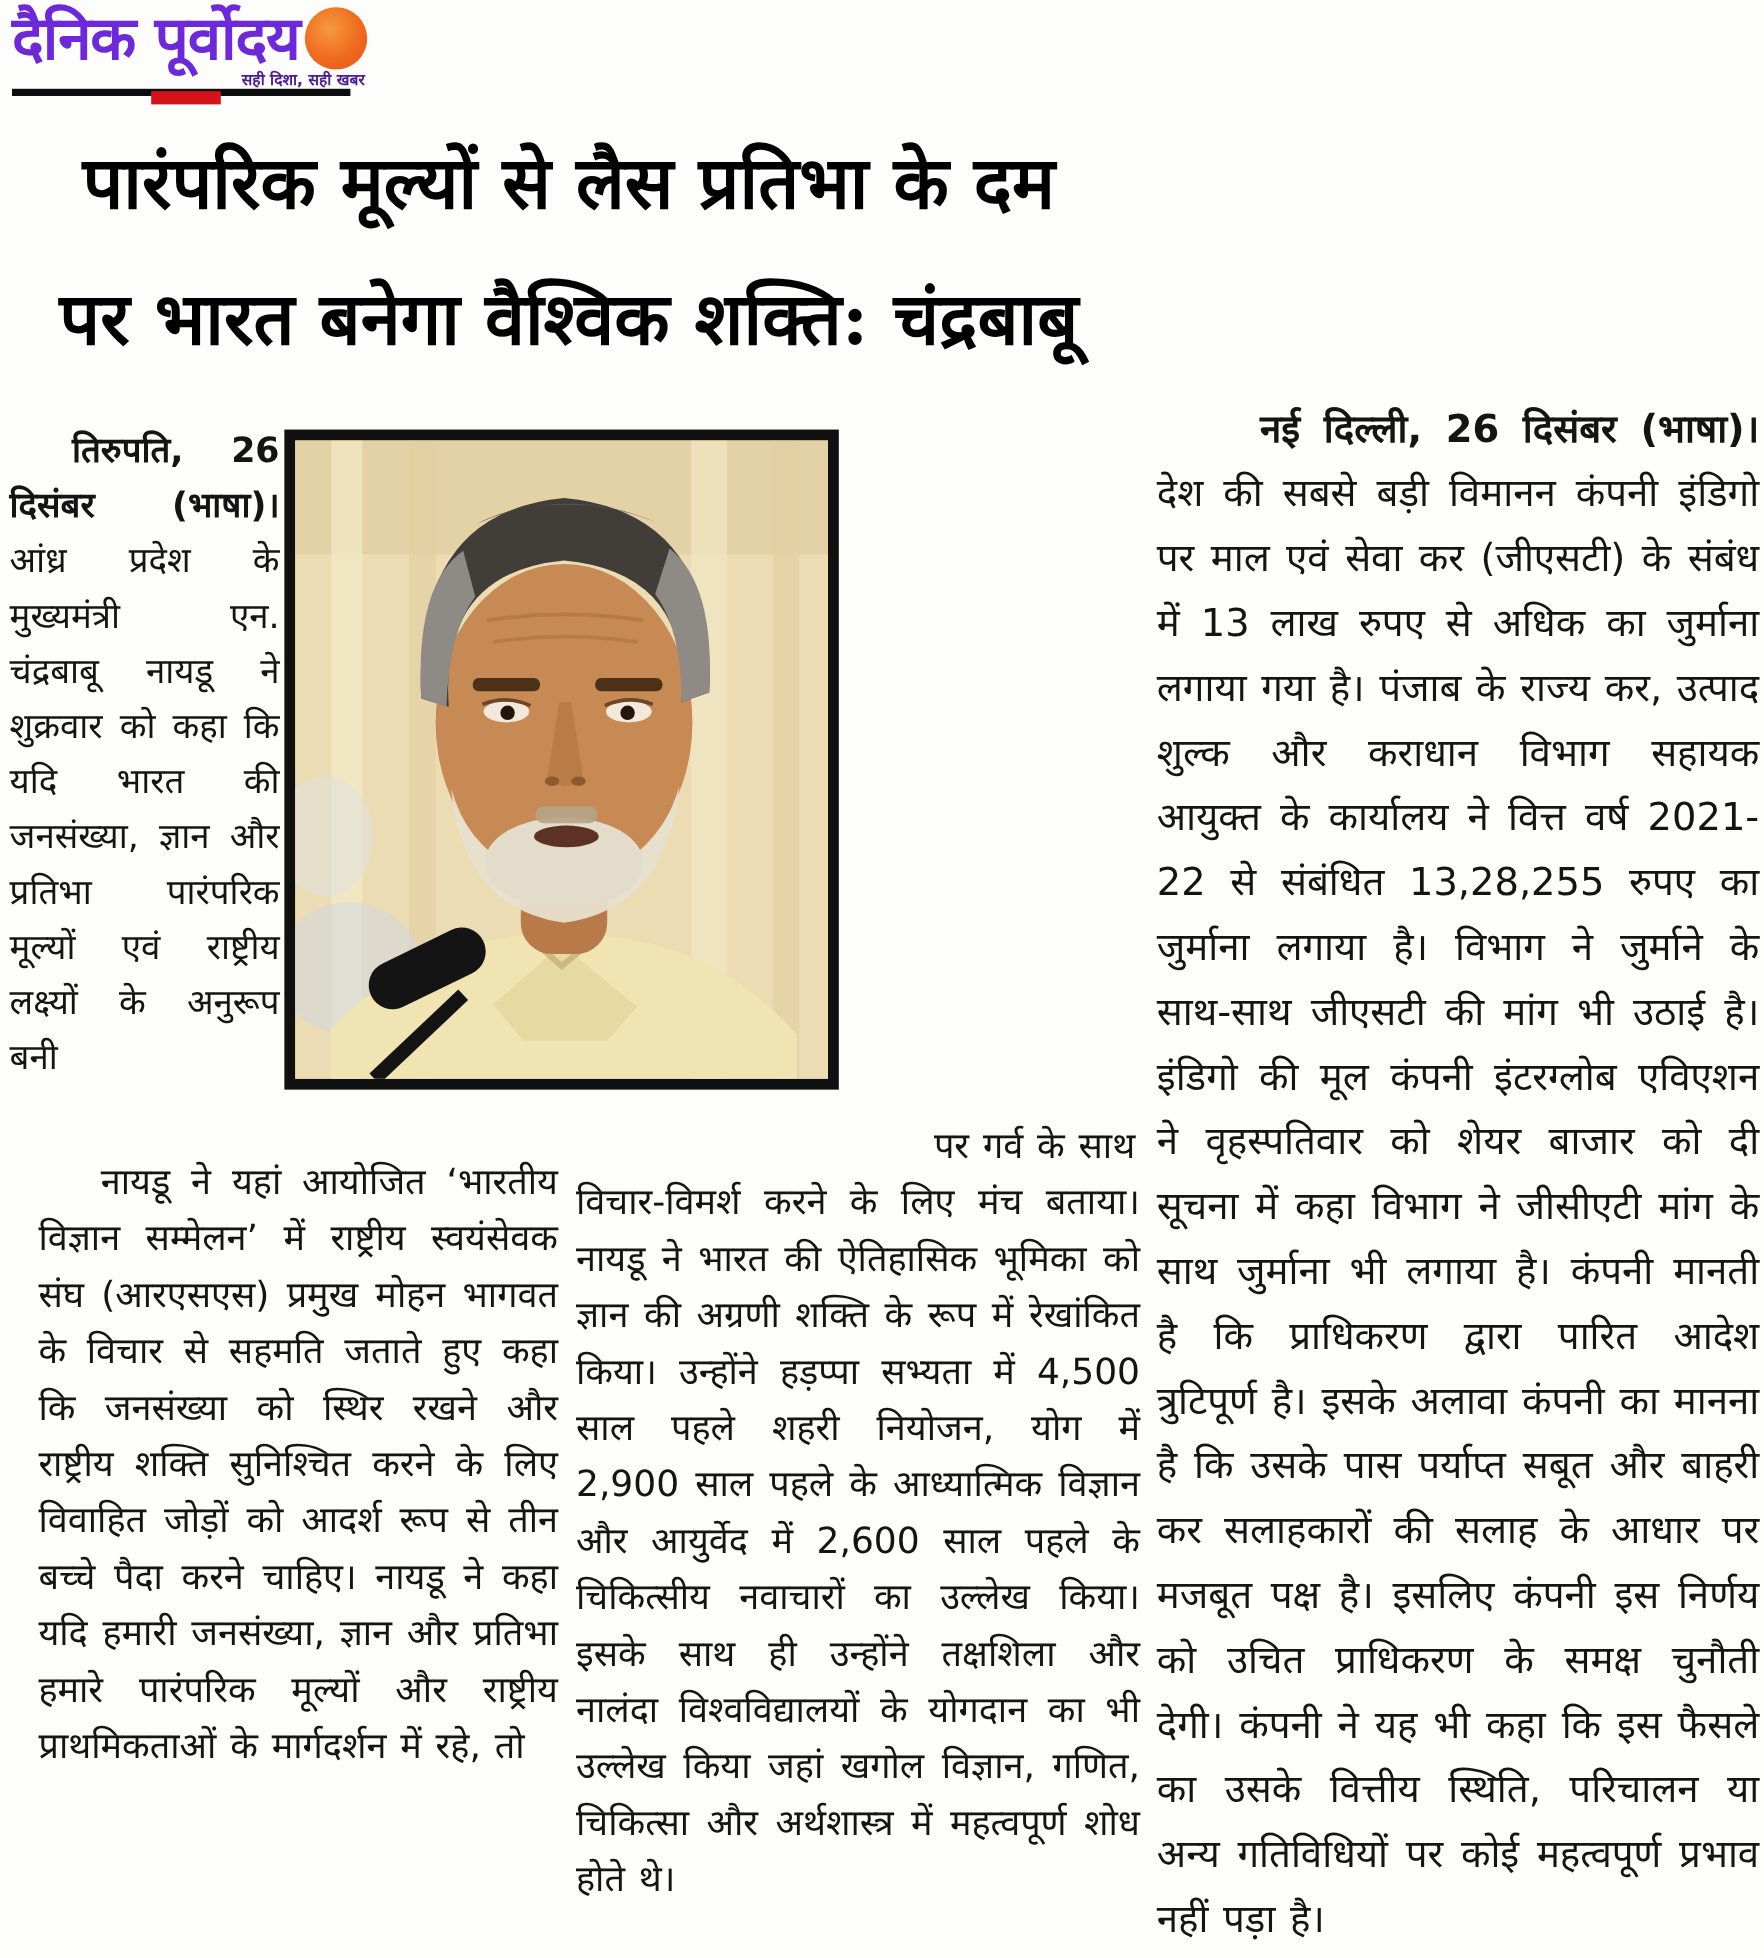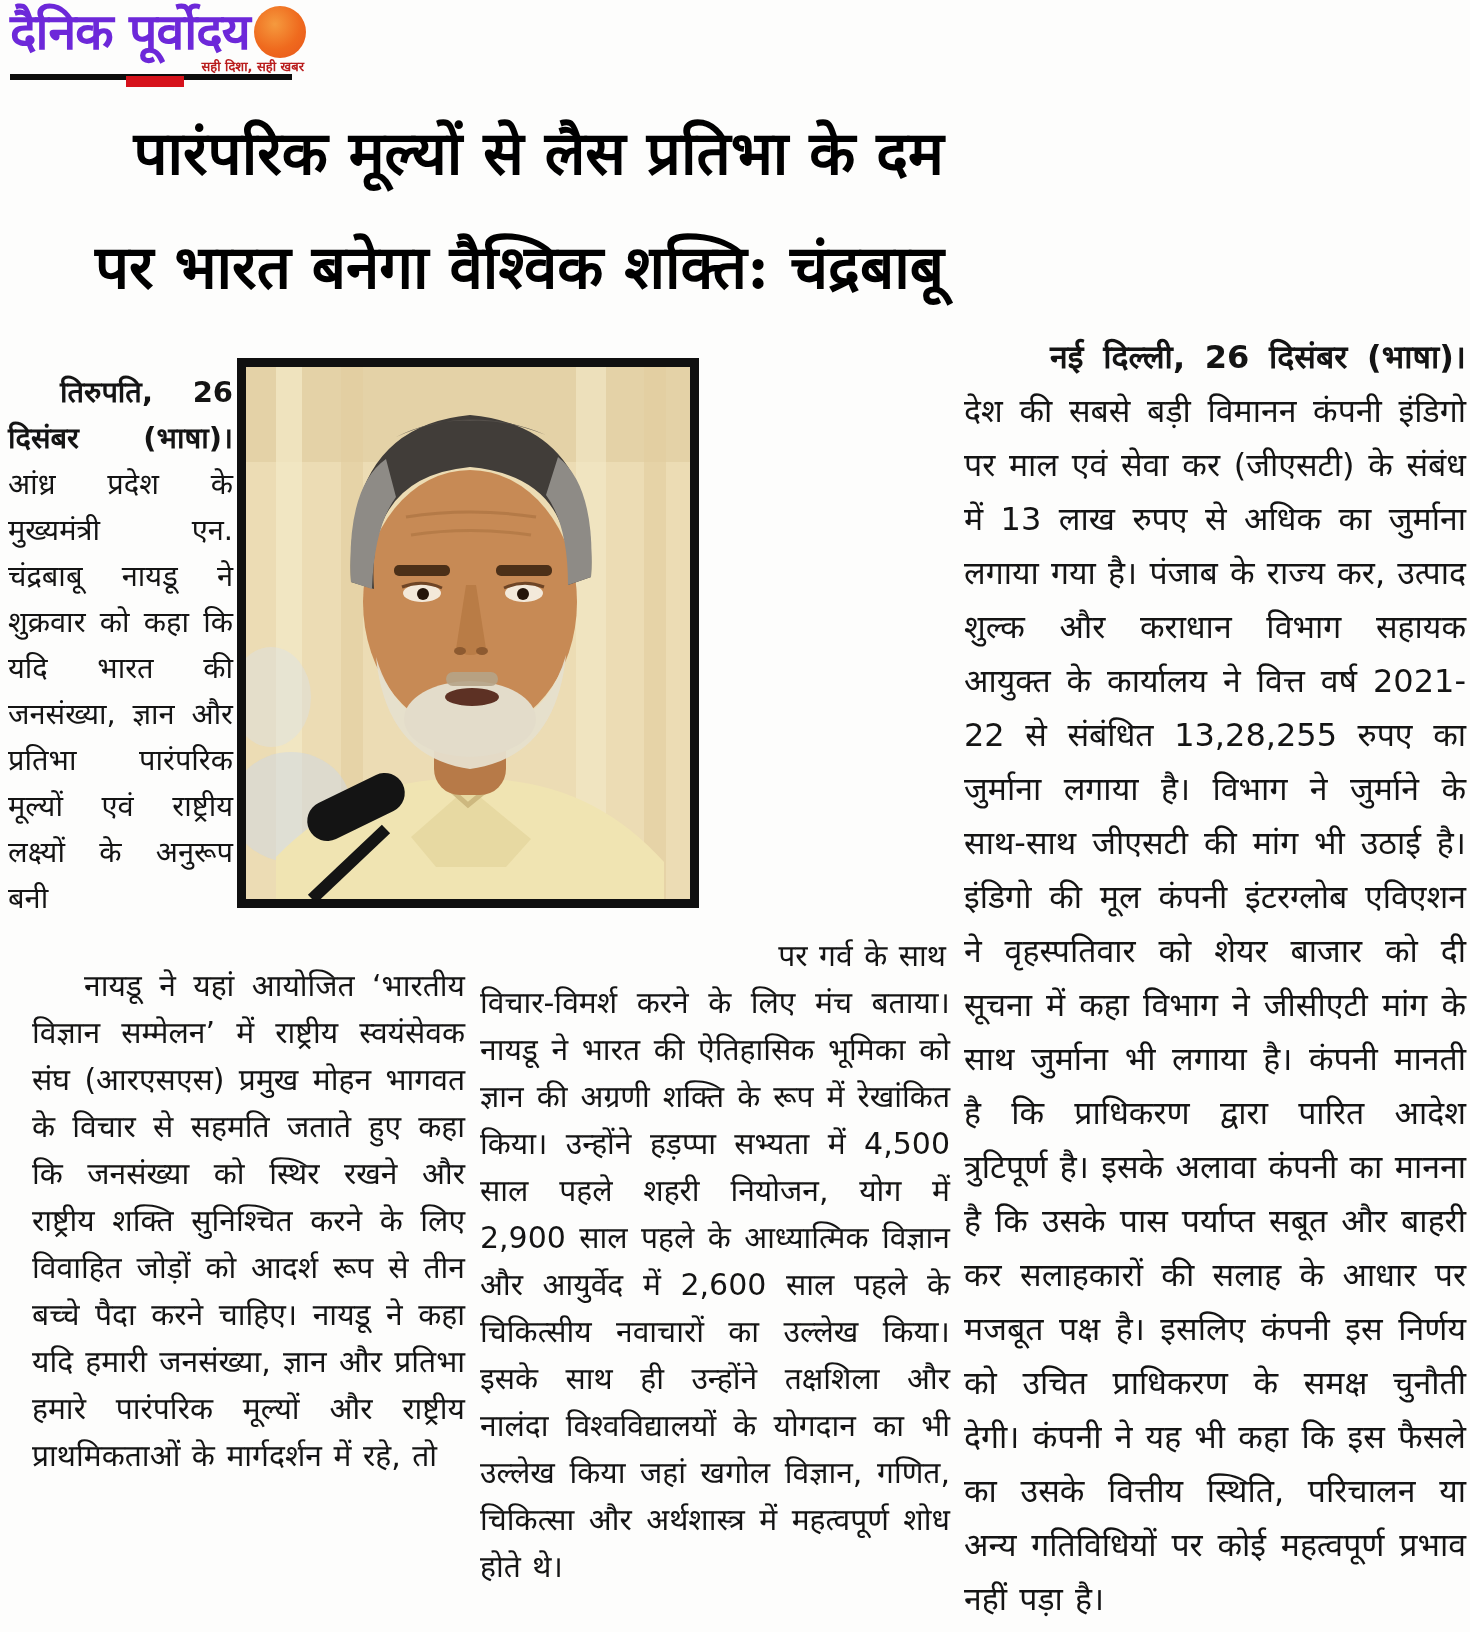--- a/index.html
+++ b/index.html
@@ -14,7 +14,7 @@
   #logo-text{position:absolute;left:0;top:0;font-size:50px;line-height:56px;font-weight:800;
     color:#6d28d9;letter-spacing:-1px;font-family:"DejaVu Serif",serif;white-space:nowrap;}
   #tagline{position:absolute;left:138px;top:53px;width:156px;text-align:right;font-size:13px;
-    font-weight:700;color:#b91c1c;}
+    font-weight:700;color:#4c1d95;}
   #masthead-rule{position:absolute;left:0;top:70px;width:282px;height:6px;background:#0d0d0d;}
   #masthead-banner{position:absolute;left:116px;top:72px;width:58px;height:11px;background:#d6121b;}
   

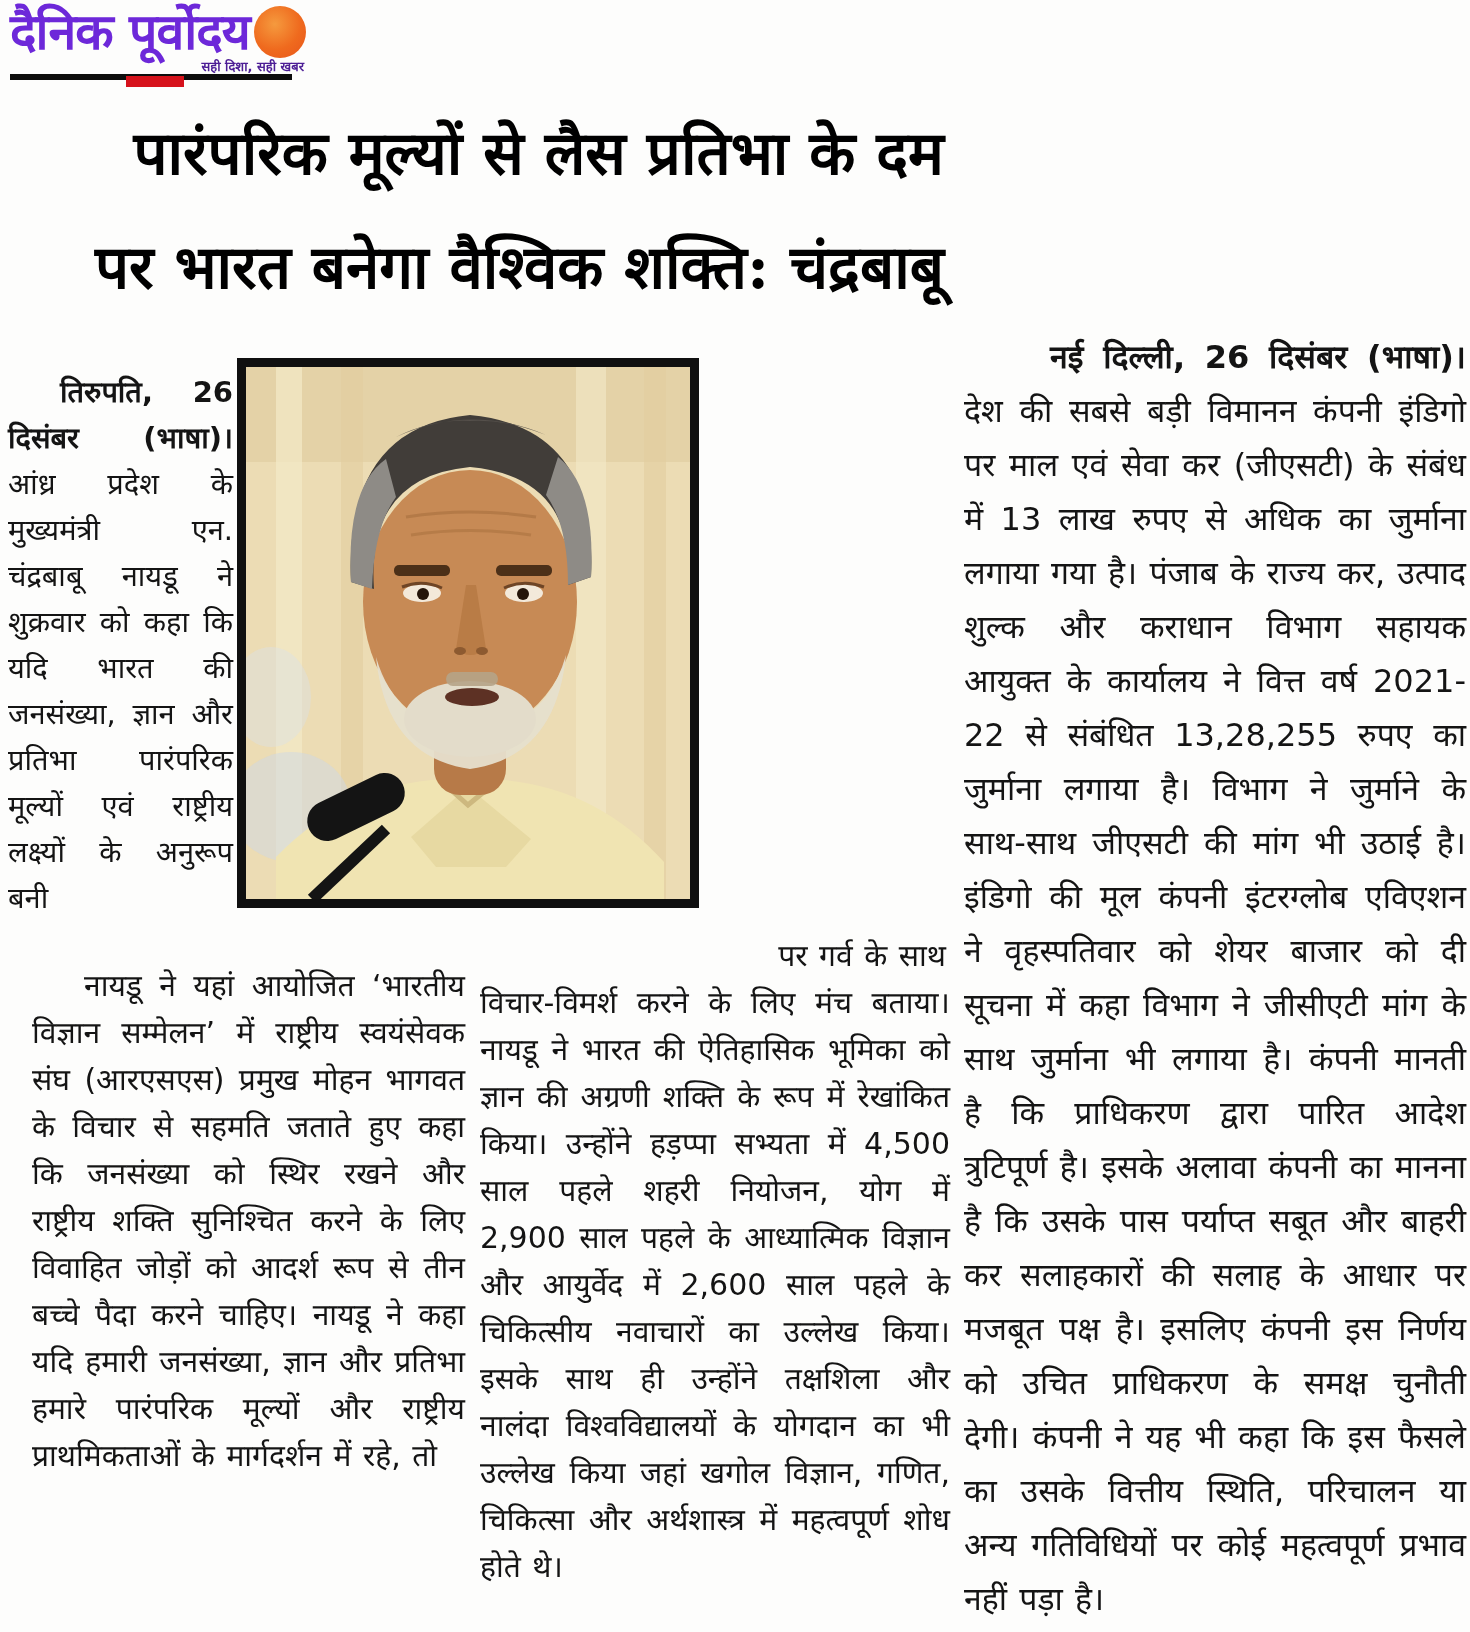--- a/index.html
+++ b/index.html
@@ -18,7 +18,7 @@
   #masthead-rule{position:absolute;left:0;top:70px;width:282px;height:6px;background:#0d0d0d;}
   #masthead-banner{position:absolute;left:116px;top:72px;width:58px;height:11px;background:#d6121b;}
   
-  .headline{position:absolute;text-align:right;font-weight:800;color:#000;
+  .headline{position:absolute;text-align:center;font-weight:800;color:#000;
     font-family:"DejaVu Serif",serif;}
   #left-headline{left:4px;top:96px;width:940px;font-size:60px;line-height:114px;}
   #right-headline{left:962px;top:92px;width:505px;font-size:45px;line-height:84px;}

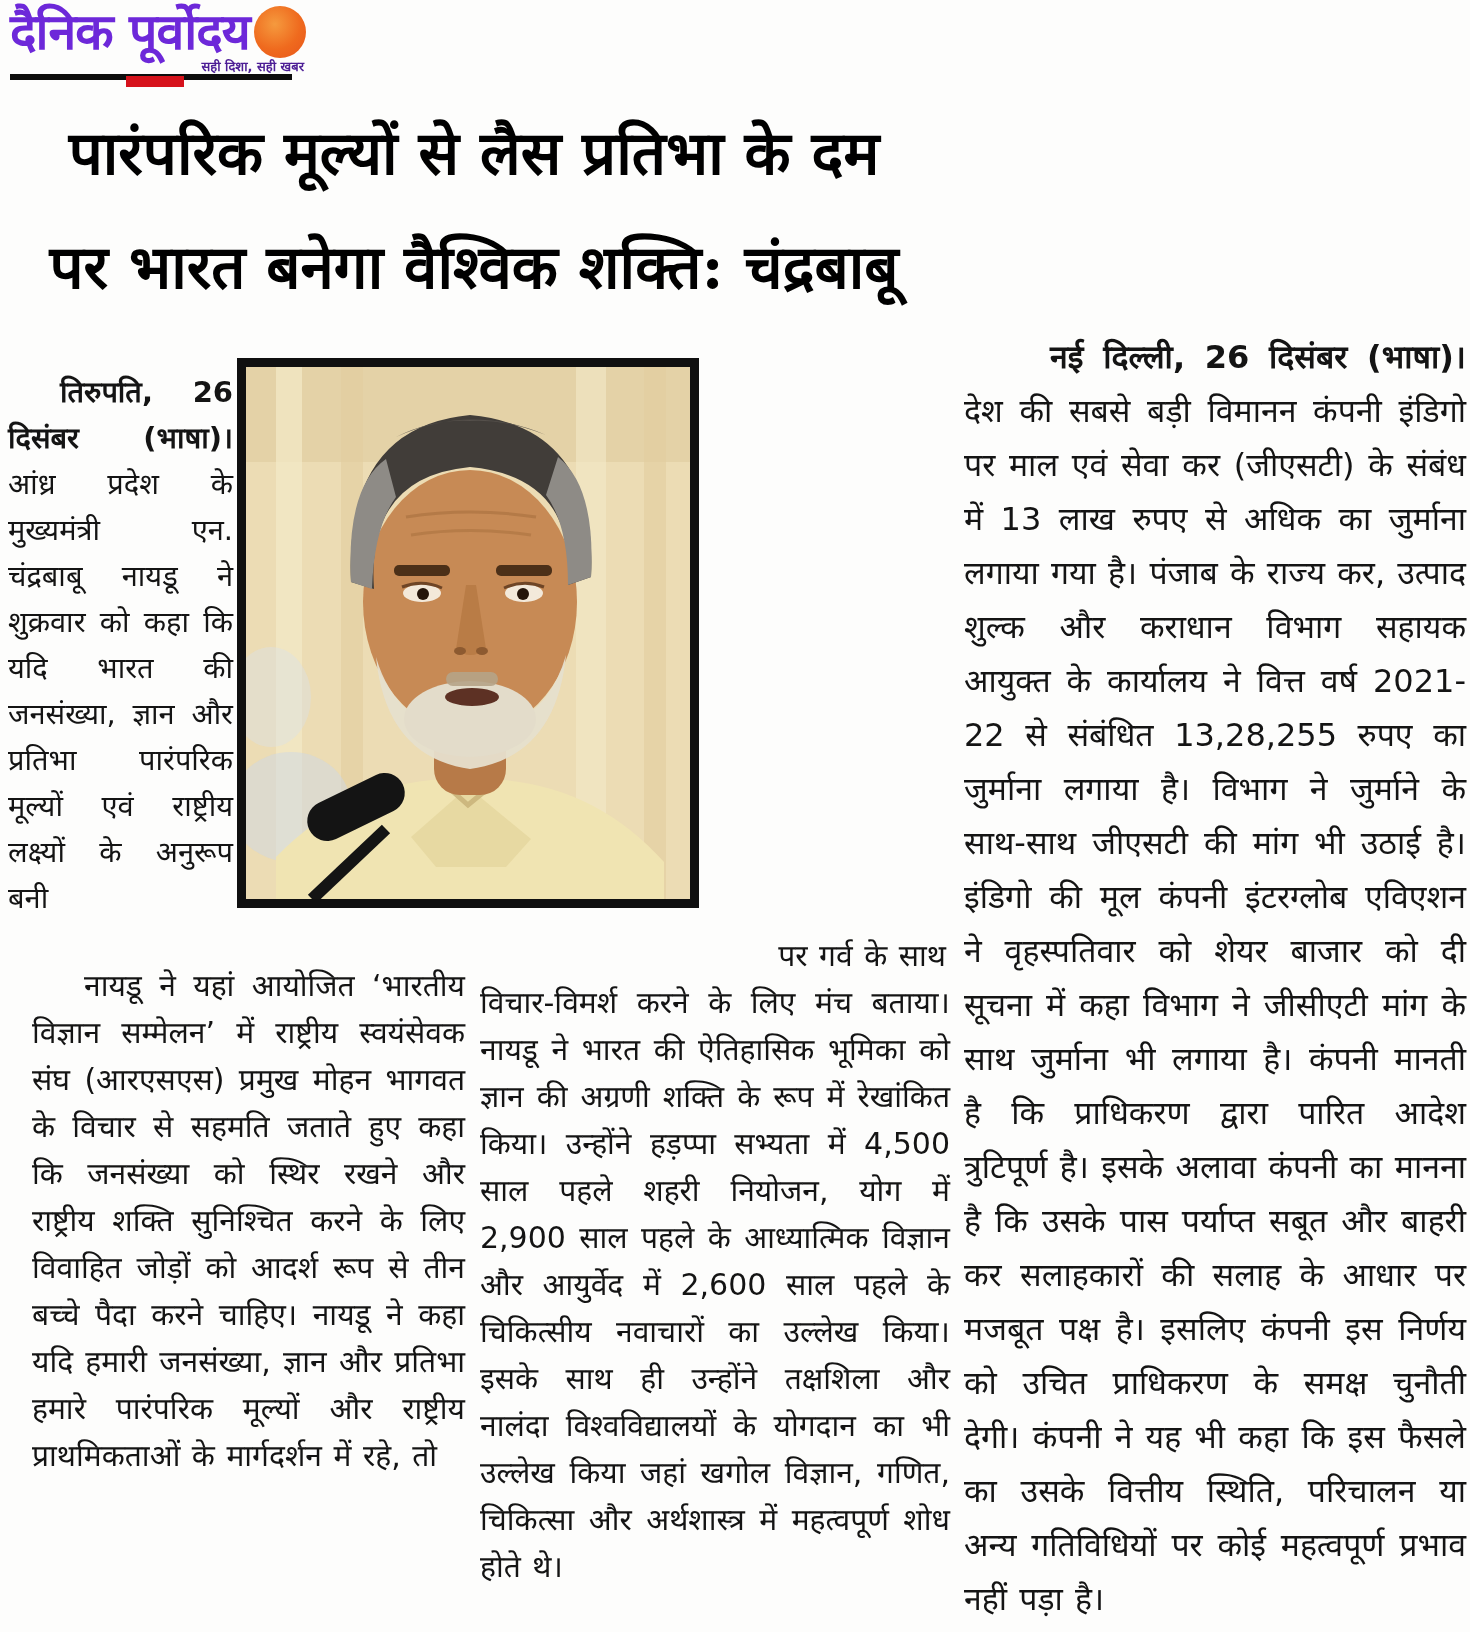--- a/index.html
+++ b/index.html
@@ -26,7 +26,7 @@
   .body-txt{position:absolute;text-align:justify;color:#141414;}
   .body-txt p{margin:0;}
   #lcol1{left:8px;top:352px;width:225px;font-size:29px;line-height:46px;word-spacing:3px;}
-  #lcol1 p{text-indent:52px;margin-top:17px;}
+  #lcol1 p{text-indent:52px;}
   #lcol3{left:712px;top:352px;width:238px;font-size:29px;line-height:45px;word-spacing:2px;}
   #lbottom1{left:8px;top:962px;width:457px;font-size:30px;line-height:47px;word-spacing:2px;}
   #lbottom1 .p2{text-indent:52px;margin-left:24px;}

